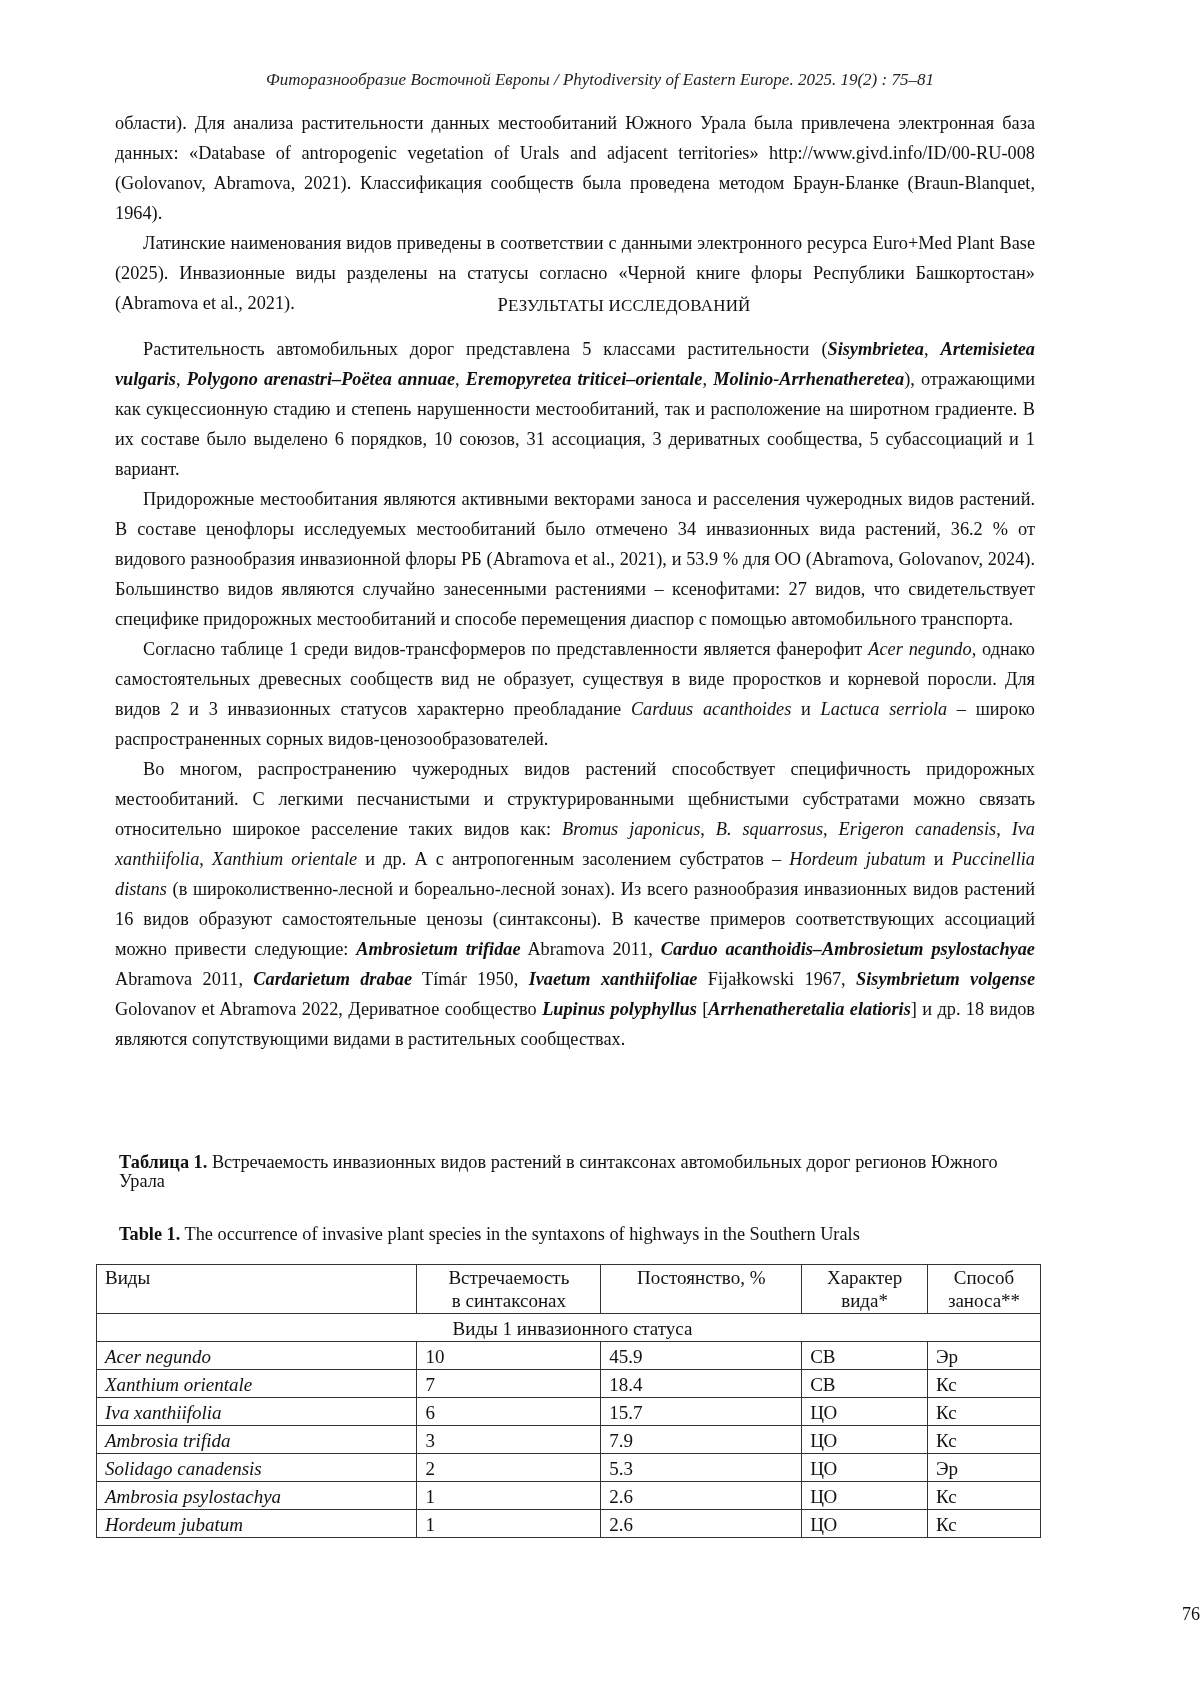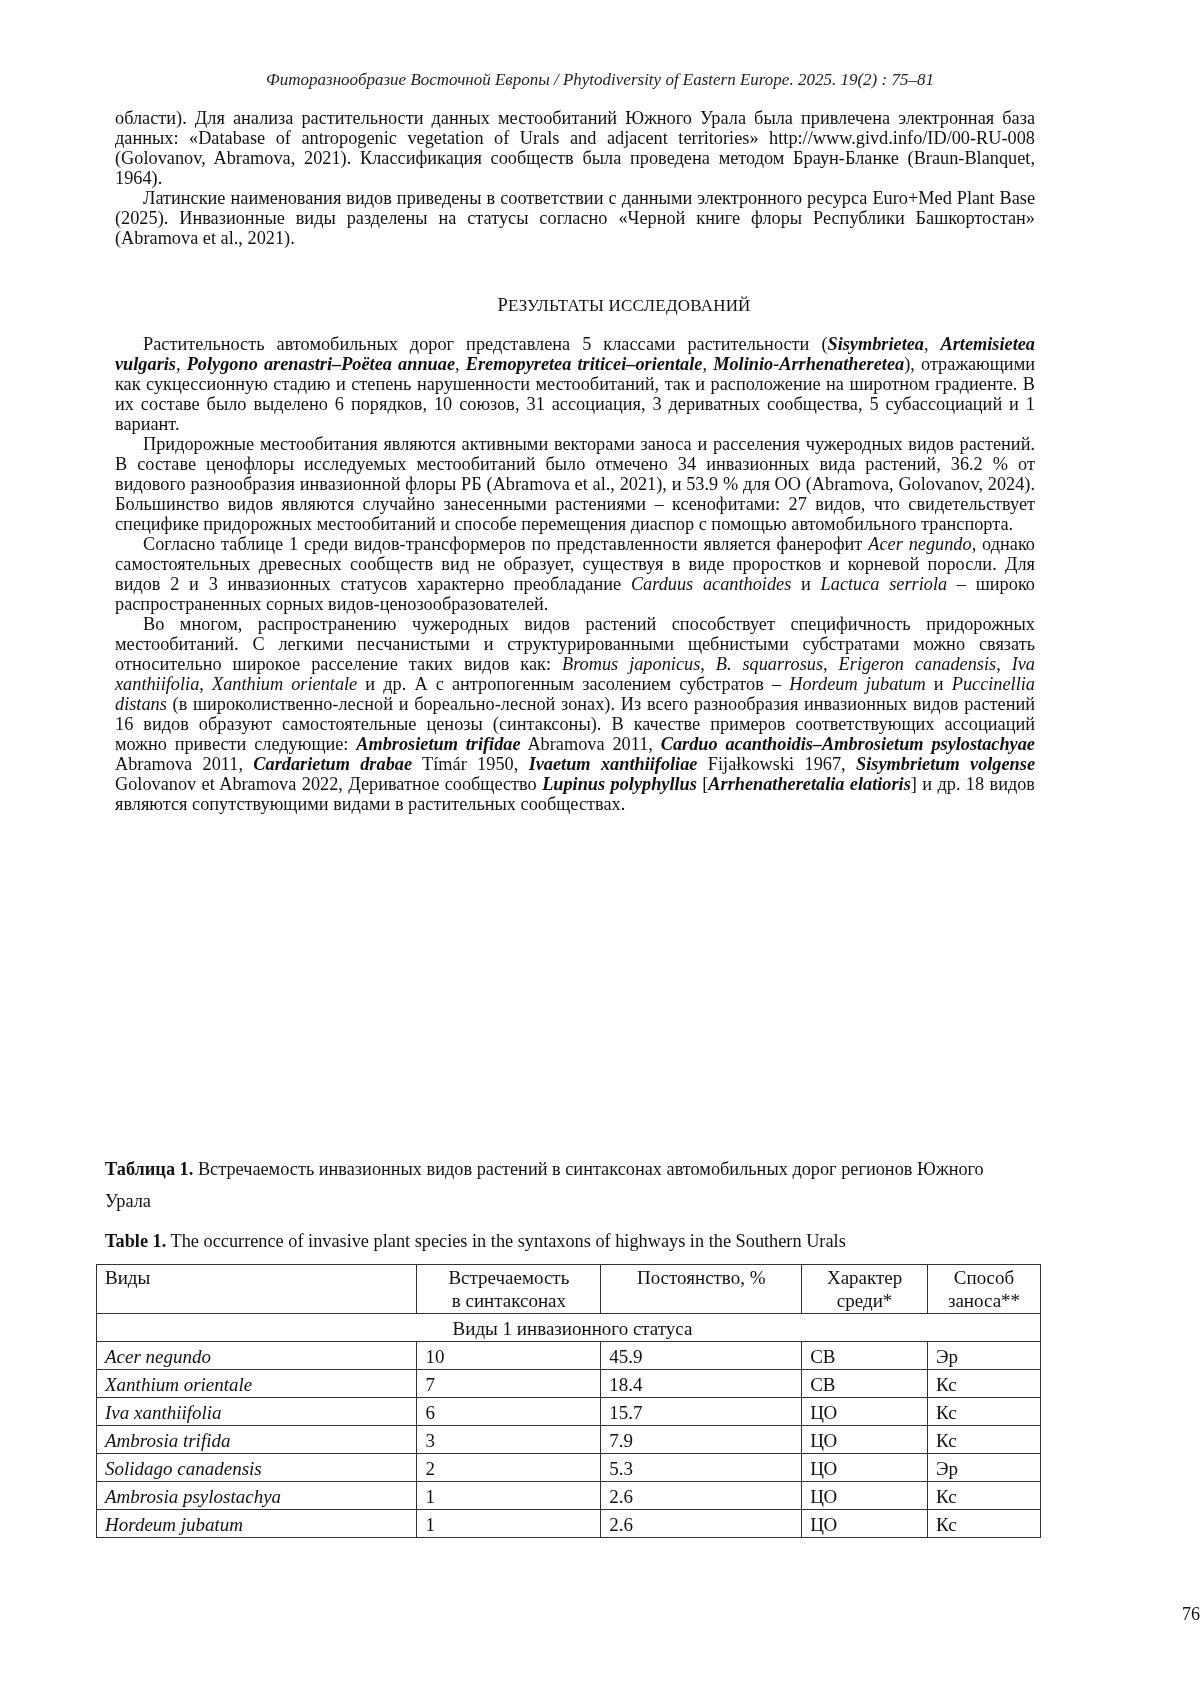--- a/index.html
+++ b/index.html
@@ -8,7 +8,7 @@
   .page { position: absolute; left: 0; top: 0; width: 1186px; height: 1697px; font-family: Liberation Serif, serif; }
   .running-head { position: absolute; left: 0; width: 1200px; top: 70px; text-align: center;
                   font-style: italic; font-size: 17px; color: #222; }
-  .text { position: absolute; left: 115px; width: 920px; font-size: 18.3px; line-height: 20px;
+  .text { position: absolute; left: 115px; width: 920px; font-size: 18.3px; line-height: 30px;
           text-align: justify; }
   .text p { margin: 0; }
   .indent { text-indent: 28px; }

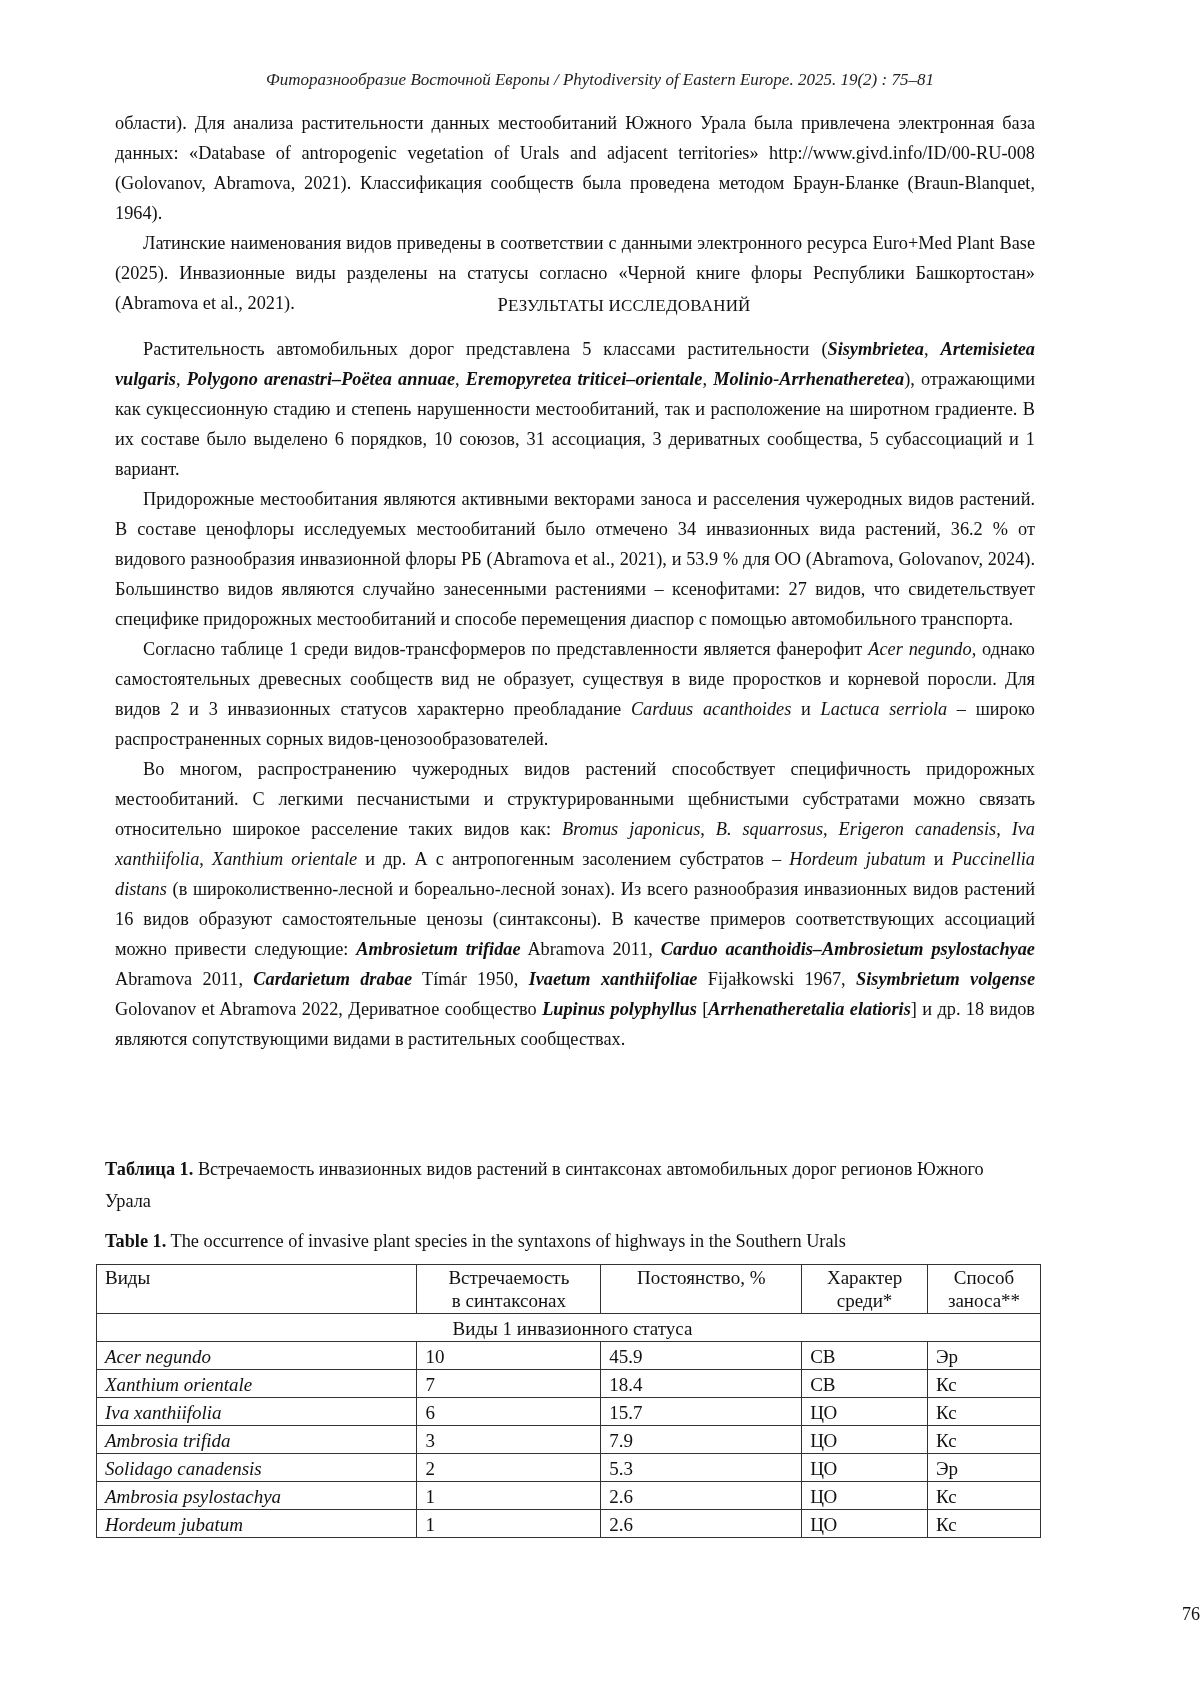--- a/index.html
+++ b/index.html
@@ -15,7 +15,7 @@
   .heading { position: absolute; left: 0; width: 1200px; text-align: center; font-size: 17px;
              letter-spacing: 0.2px; padding-left: 24px; }
   .heading .cap { font-size: 18.5px; }
-  .caption { position: absolute; left: 105px; width: 920px; font-size: 18.3px; line-height: 32px; }
+  .caption { position: absolute; left: 119px; width: 920px; font-size: 18.3px; line-height: 19px; }
   .caption b { font-weight: bold; }
   table.data { position: absolute; left: 96px; top: 1264px; width: 945px; border-collapse: collapse;
                font-size: 19px; }

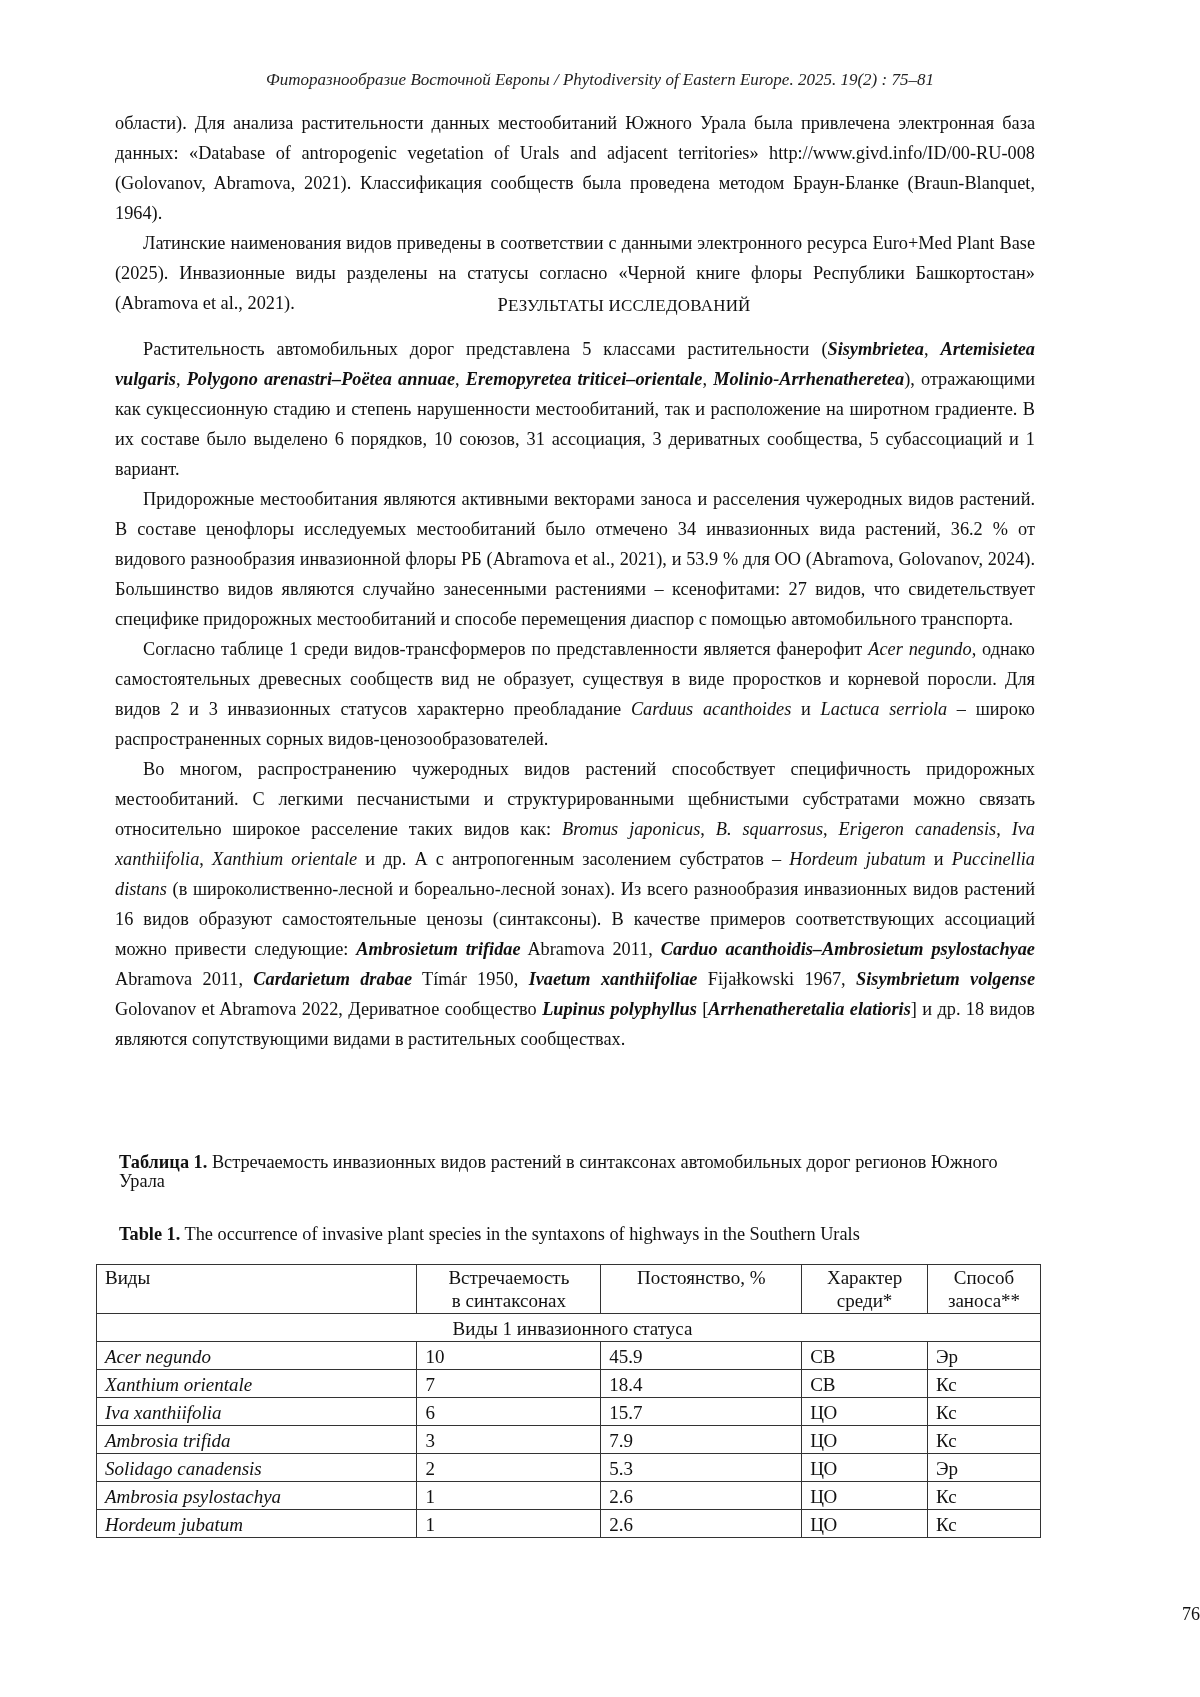--- a/index.html
+++ b/index.html
@@ -70,7 +70,7 @@
       <th class="left">Виды</th>
       <th><span>Встречаемость</span><br><span>в синтаксонах</span></th>
       <th>Постоянство, %</th>
-      <th><span>Характер</span><br><span>среди*</span></th>
+      <th><span>Характер</span><br><span>вида*</span></th>
       <th><span>Способ</span><br><span>заноса**</span></th>
     </tr>
     <tr>

